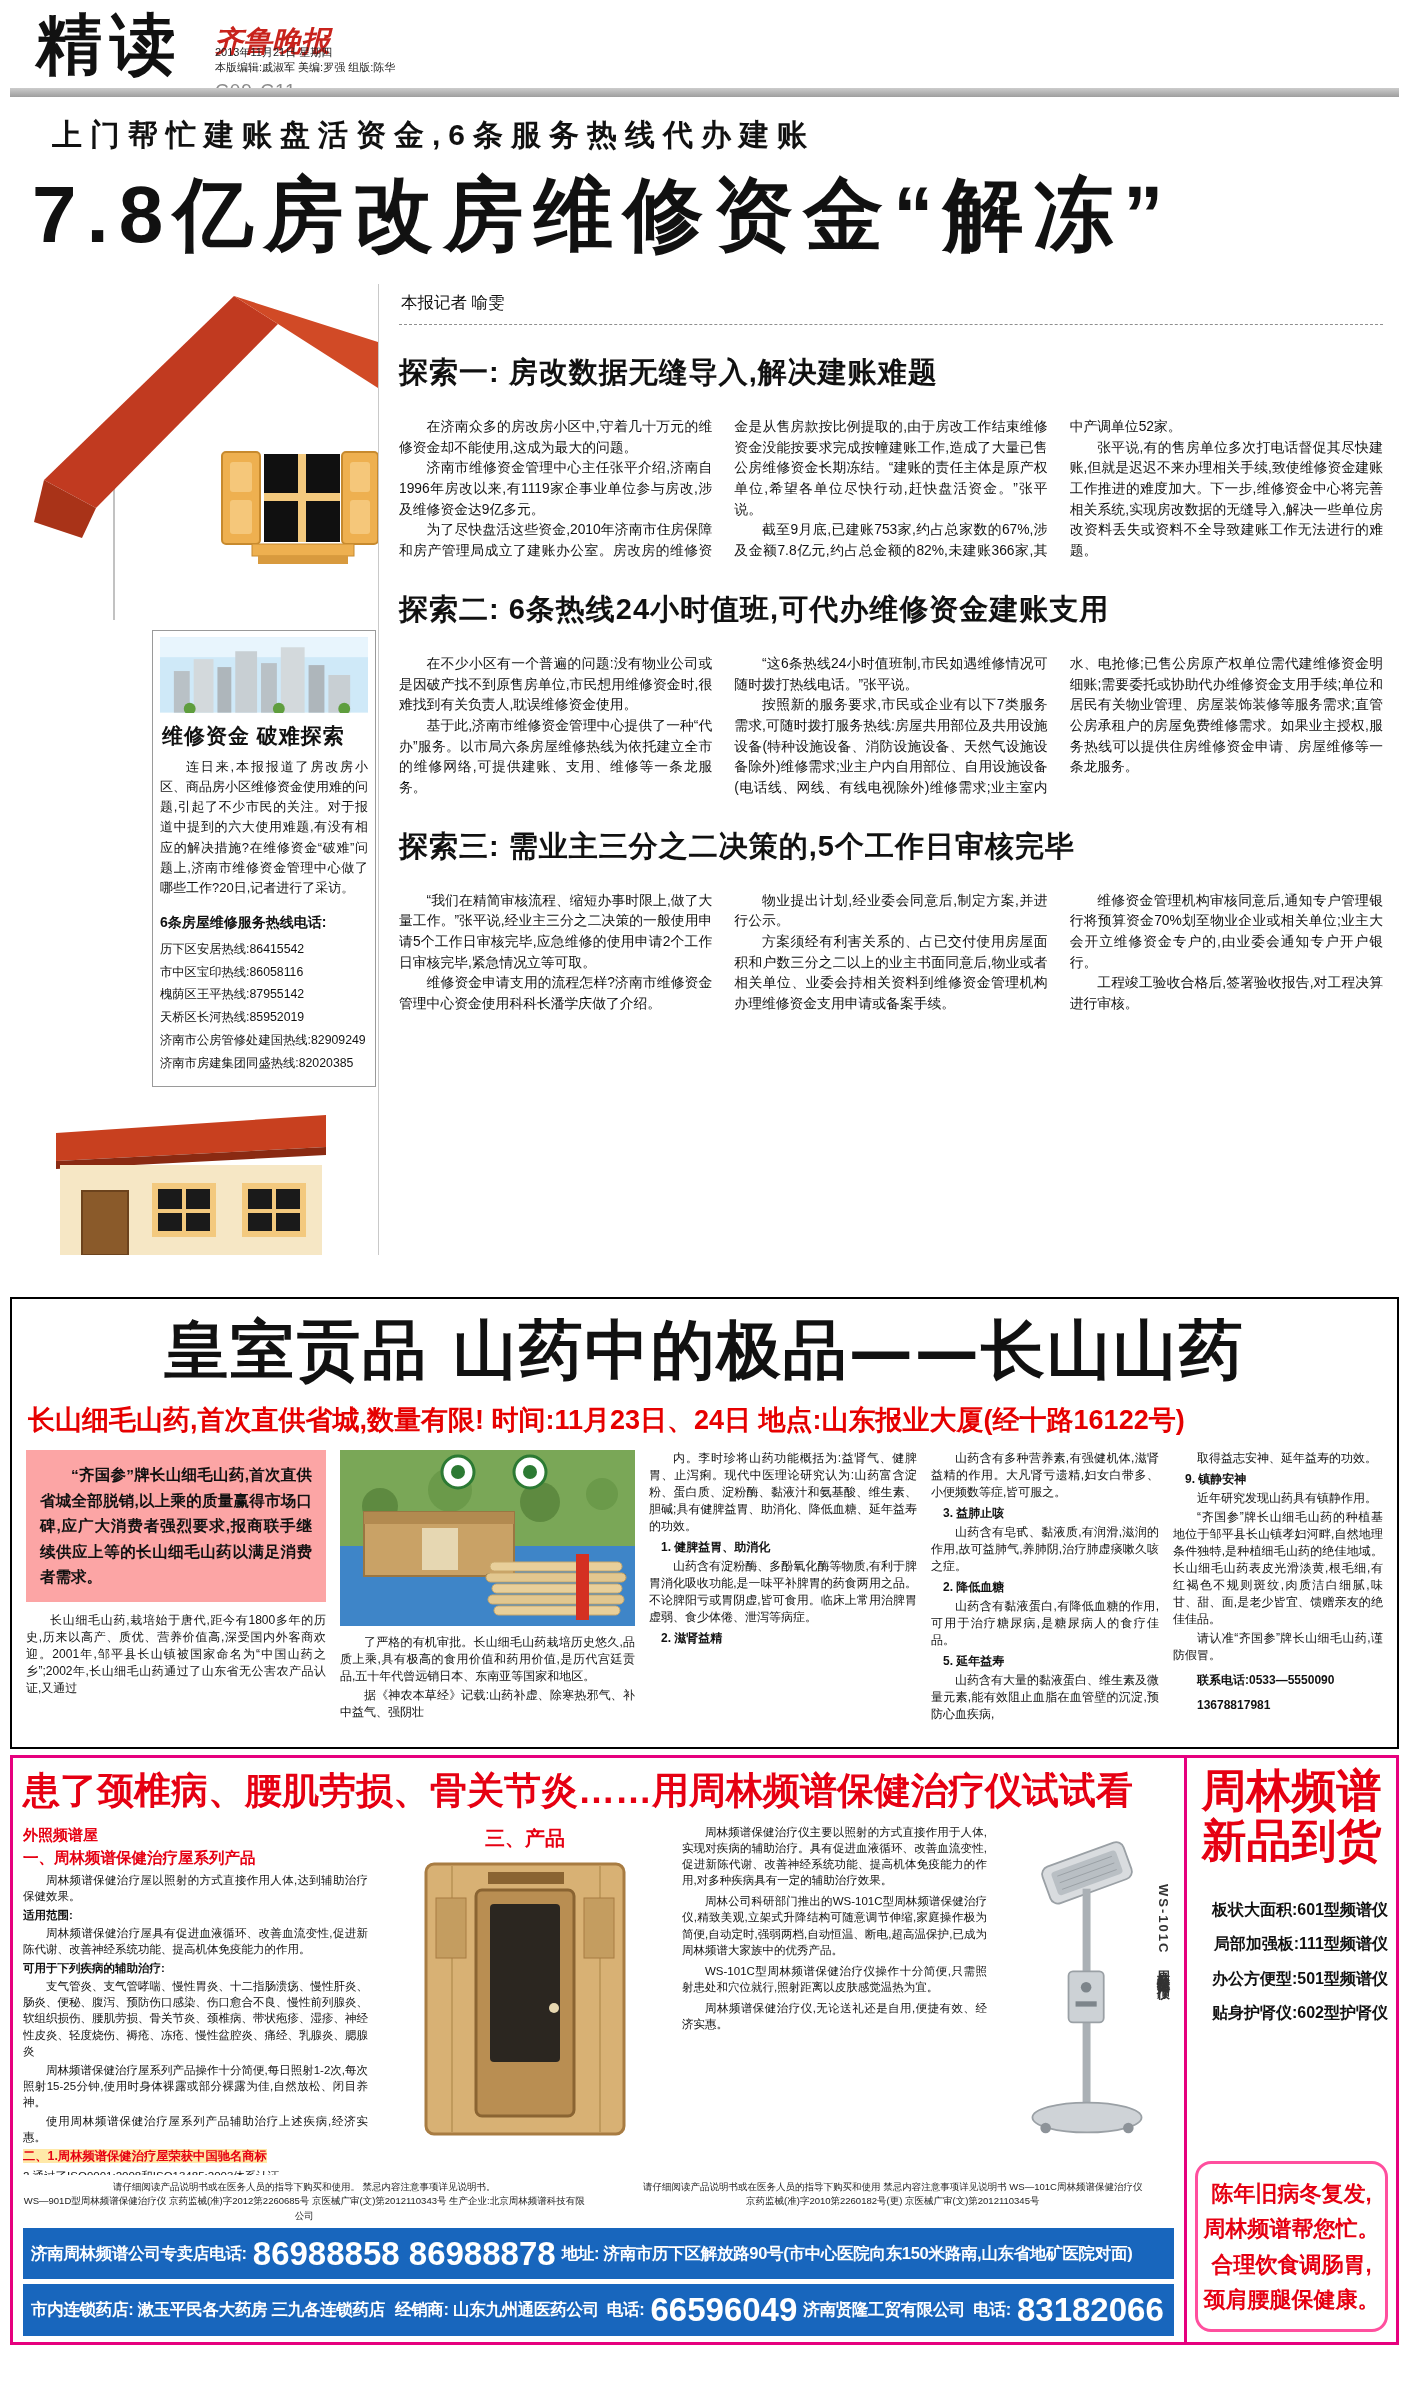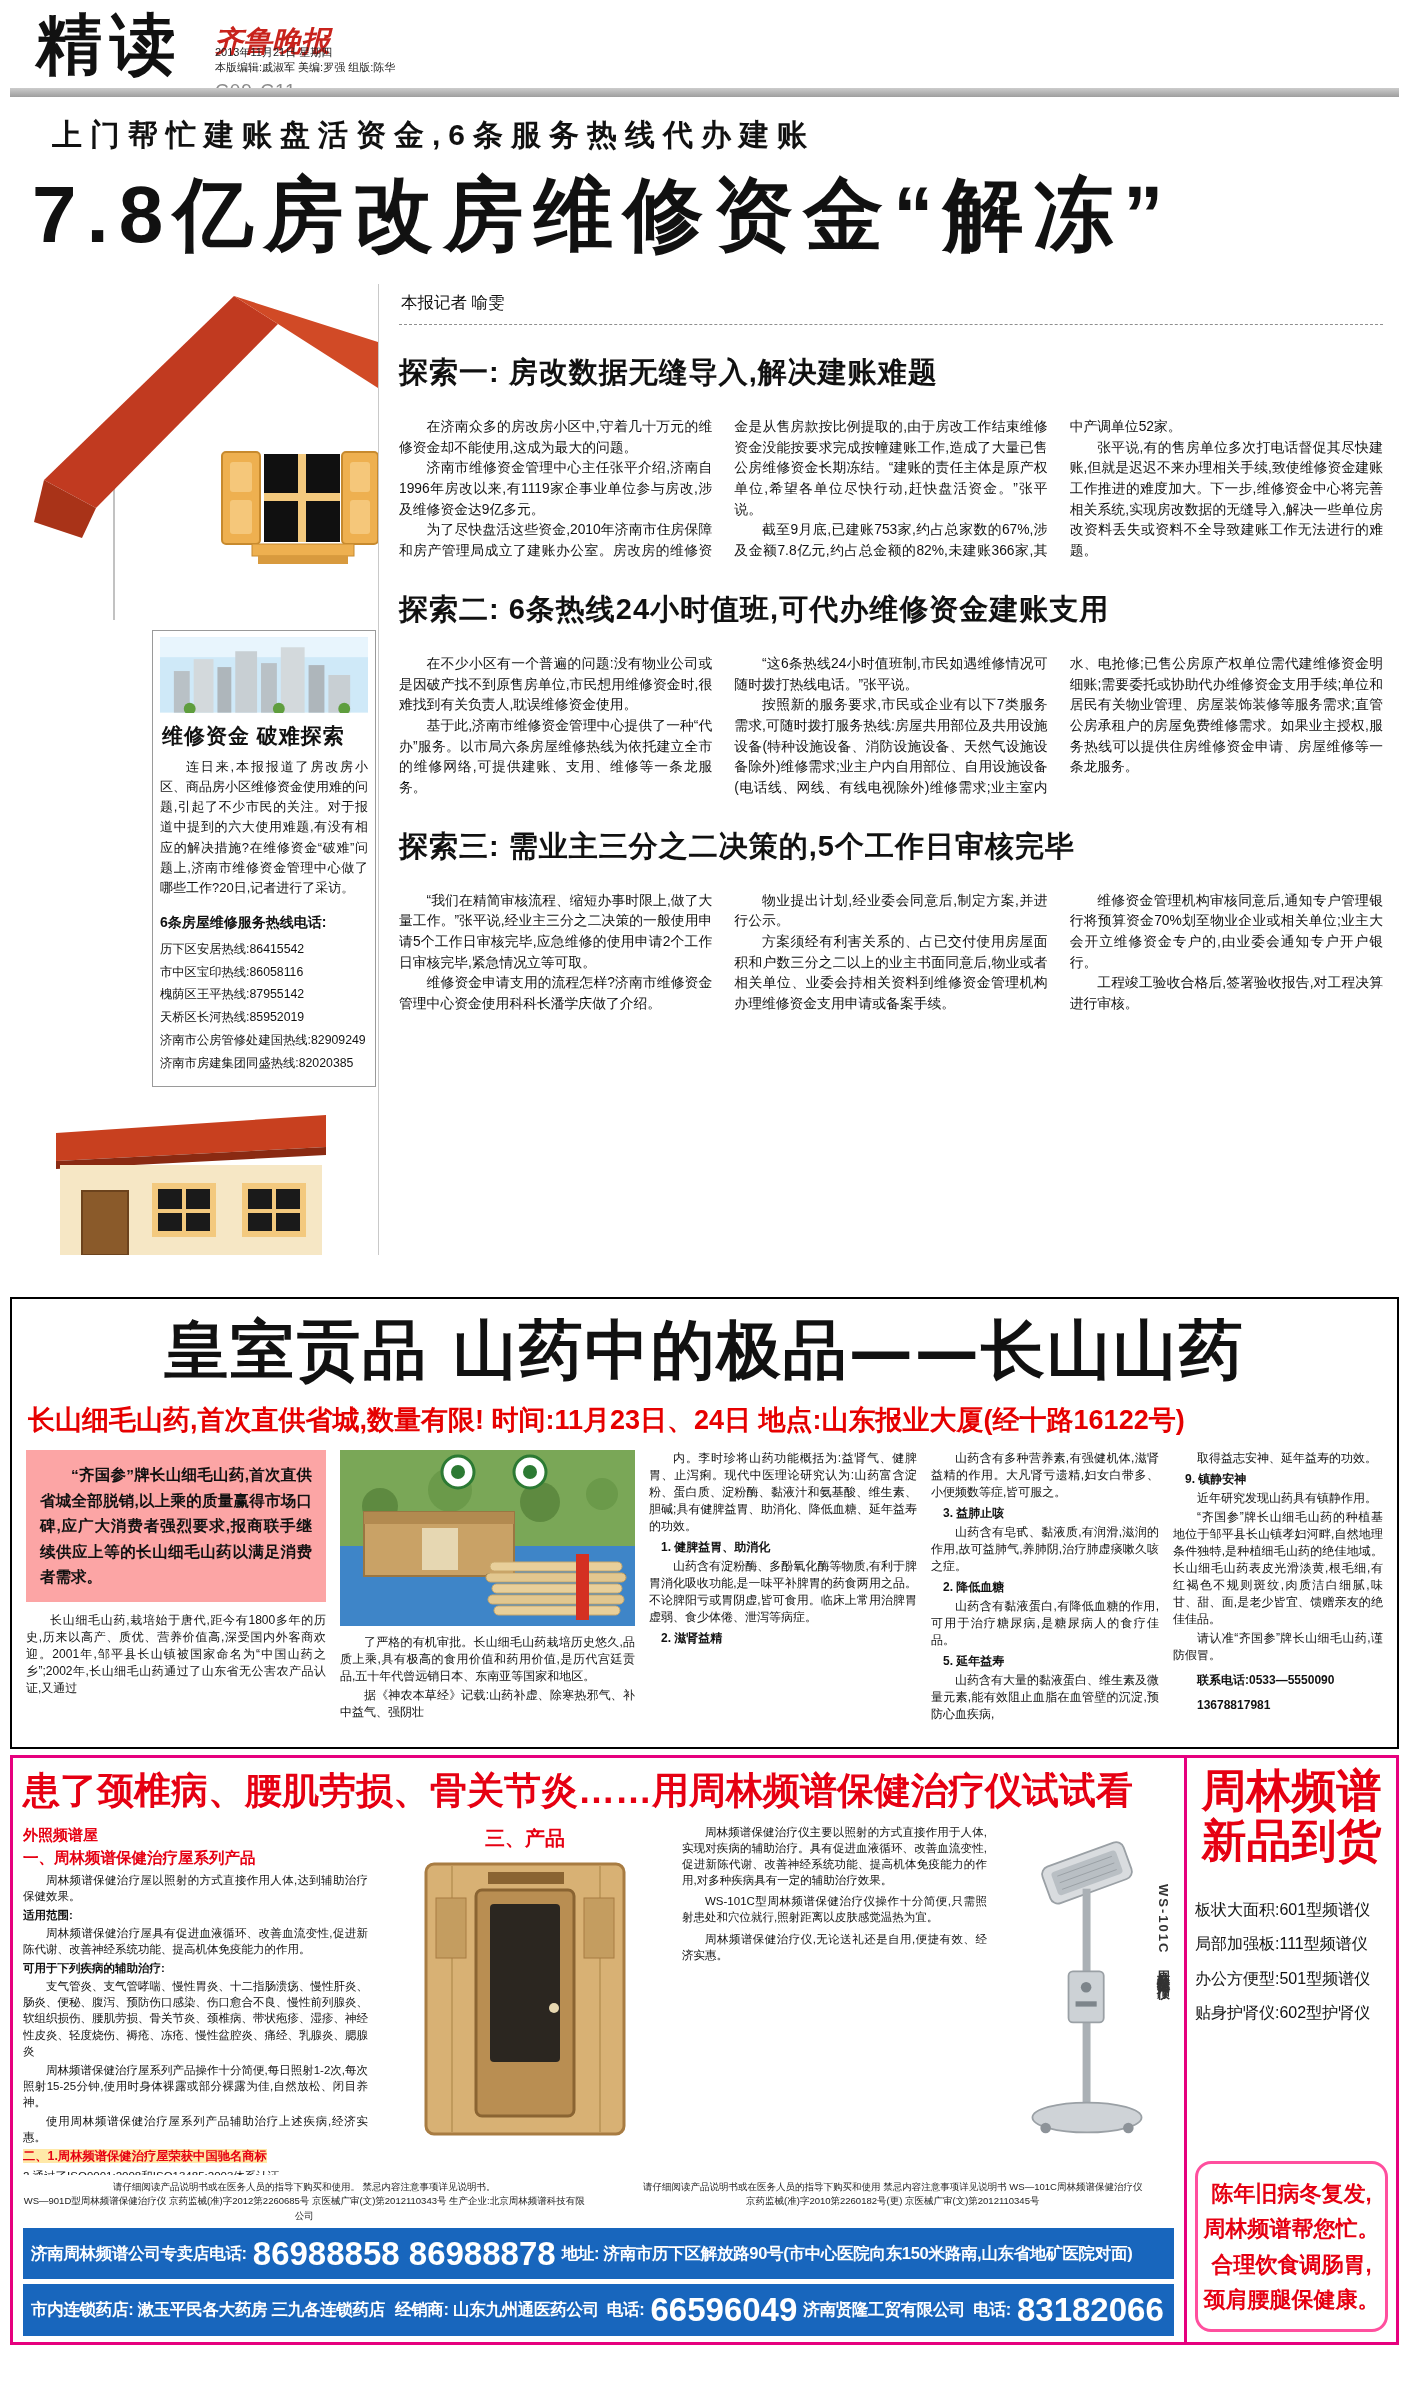--- a/index.html
+++ b/index.html
@@ -309,6 +309,7 @@
 
         <div class="zl-colC">
           <p>周林频谱保健治疗仪主要以照射的方式直接作用于人体,实现对疾病的辅助治疗。具有促进血液循环、改善血流变性,促进新陈代谢、改善神经系统功能、提高机体免疫能力的作用,对多种疾病具有一定的辅助治疗效果。</p>
+          <p>周林公司科研部门推出的WS-101C型周林频谱保健治疗仪,精致美观,立架式升降结构可随意调节伸缩,家庭操作极为简便,自动定时,强弱两档,自动恒温、断电,超高温保护,已成为周林频谱大家族中的优秀产品。</p>
           <p>WS-101C型周林频谱保健治疗仪操作十分简便,只需照射患处和穴位就行,照射距离以皮肤感觉温热为宜。</p>
           <p>周林频谱保健治疗仪,无论送礼还是自用,便捷有效、经济实惠。</p>
         </div>

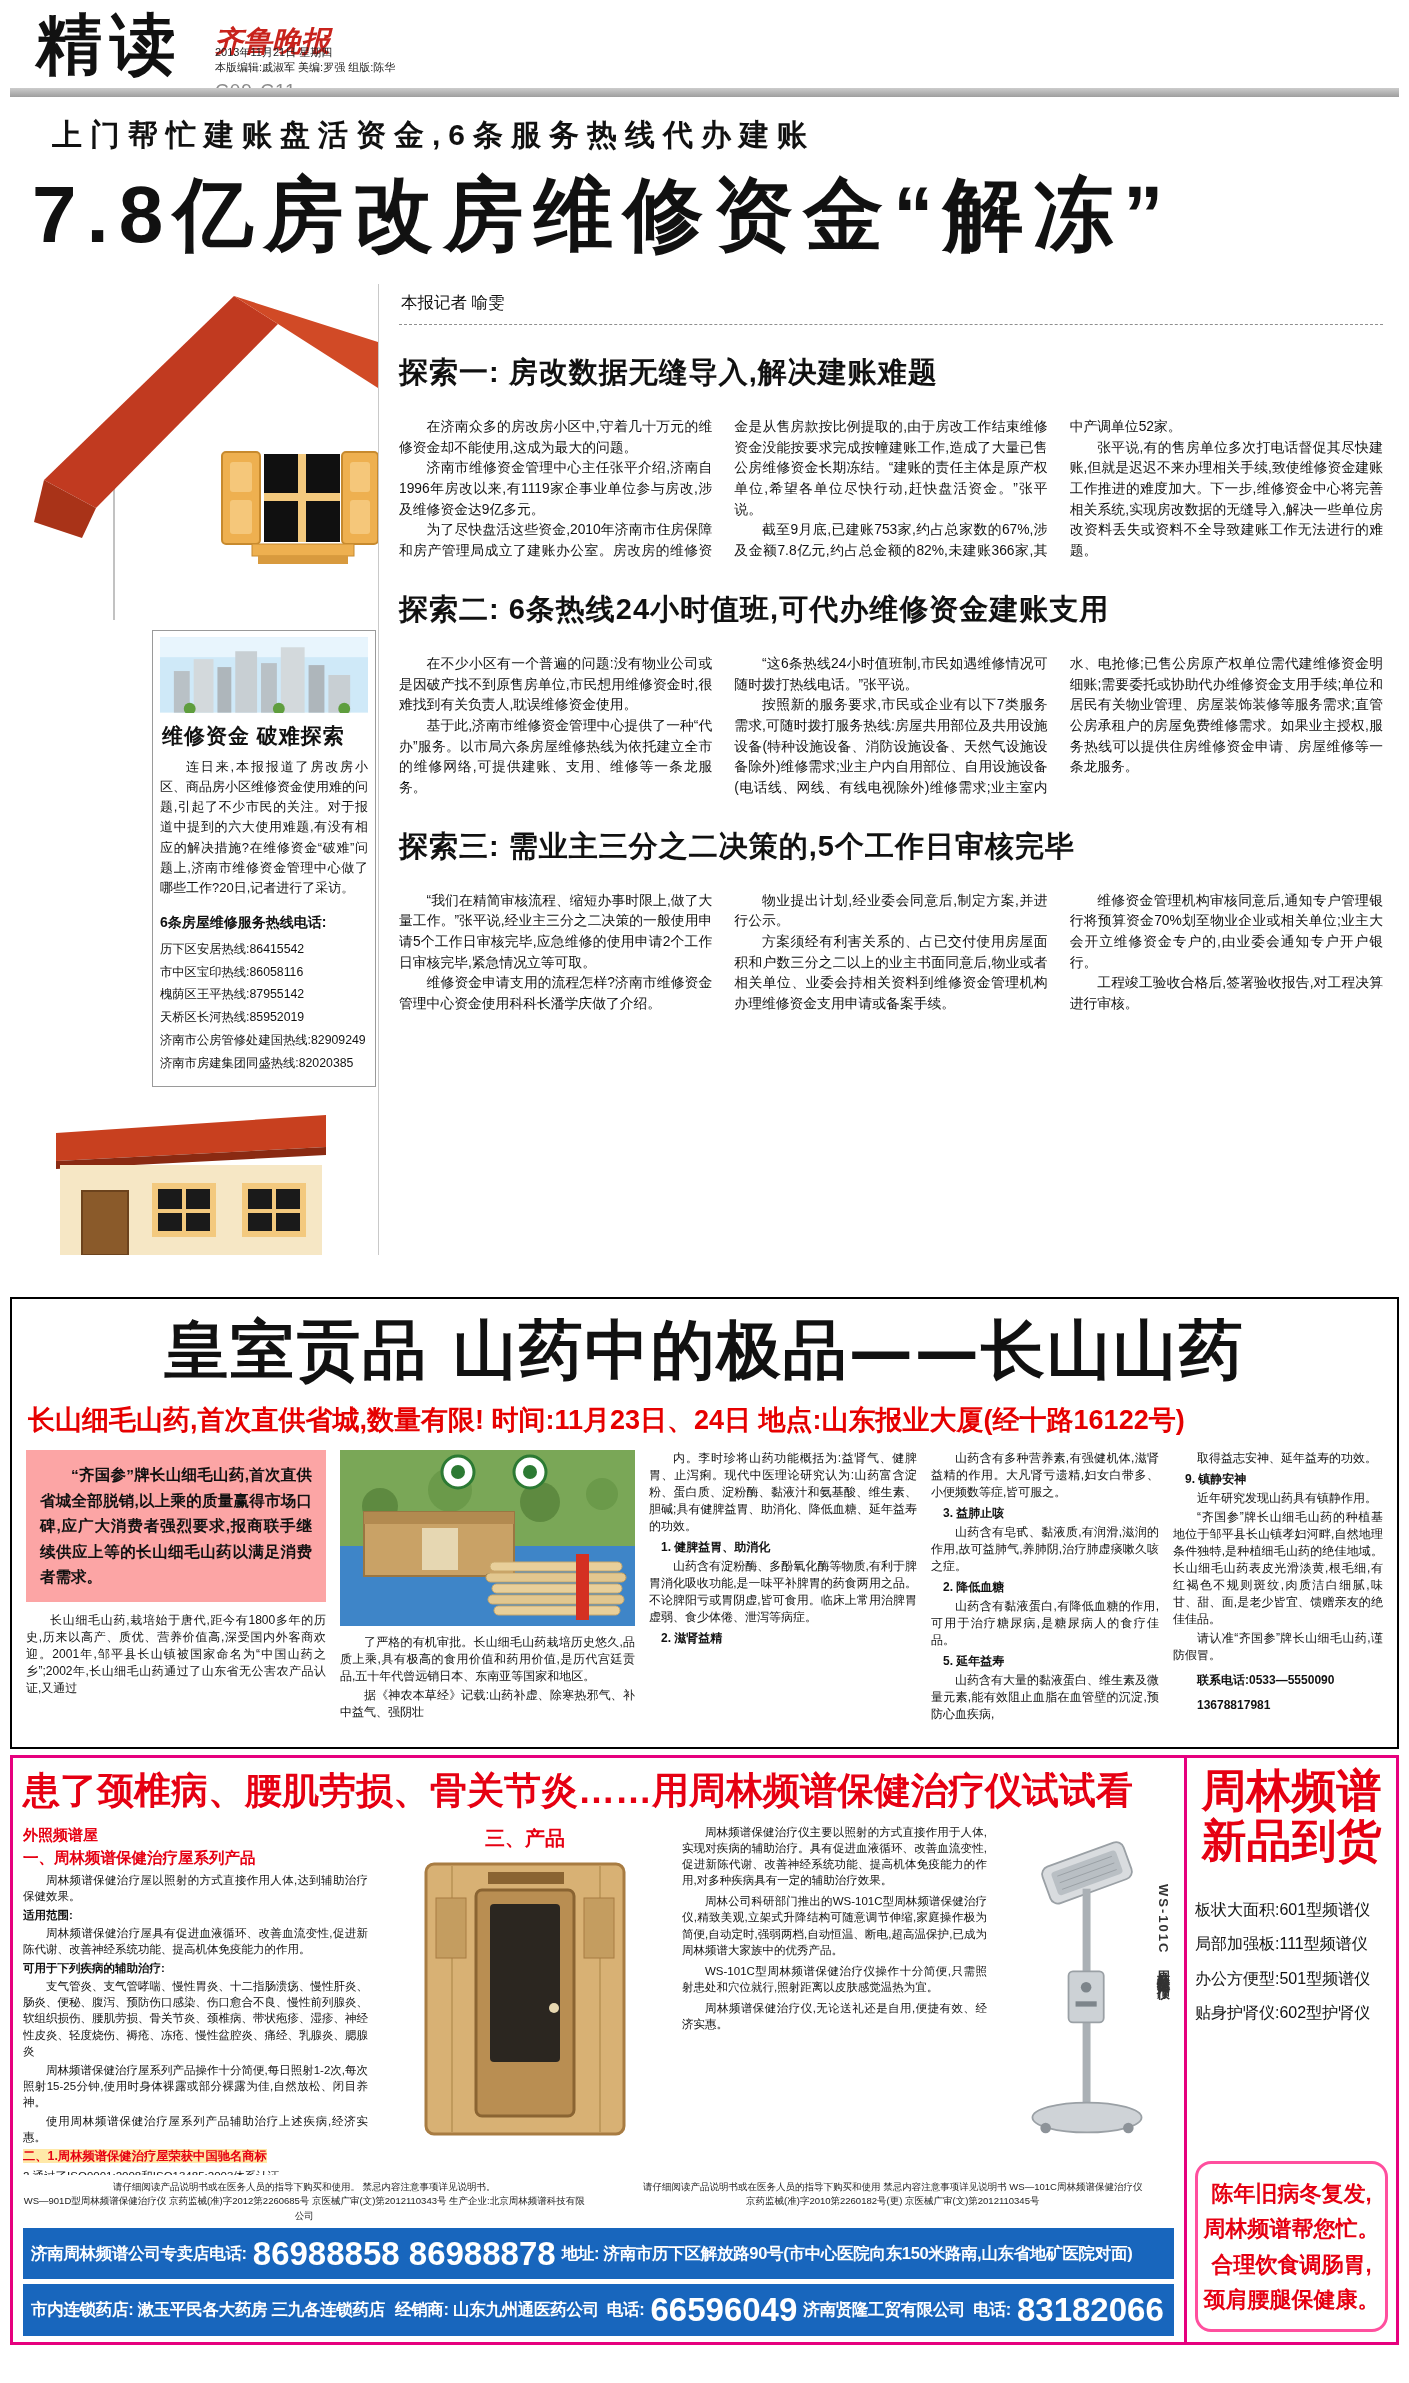--- a/index.html
+++ b/index.html
@@ -80,7 +80,7 @@
   .zl-right{border-left:3px solid #e6007e;padding:8px 8px 10px 8px;display:flex;flex-direction:column;overflow:hidden;}
   .panel-title{color:#e60012;font-weight:900;font-size:45px;line-height:1.12;text-align:center;white-space:nowrap;}
   .panel-products{margin-top:26px;}
-  .panel-item{font-size:16px;font-weight:400;line-height:2.15;white-space:nowrap;}
+  .panel-item{font-size:16px;font-weight:700;line-height:2.15;white-space:nowrap;text-align:right;}
   .slogan-box{margin-top:auto;border:3px solid #ff4f9e;border-radius:16px;padding:12px 4px;text-align:center;}
   .slogan-line{color:#e60012;font-weight:900;font-size:22px;line-height:1.6;white-space:nowrap;}
 </style>

